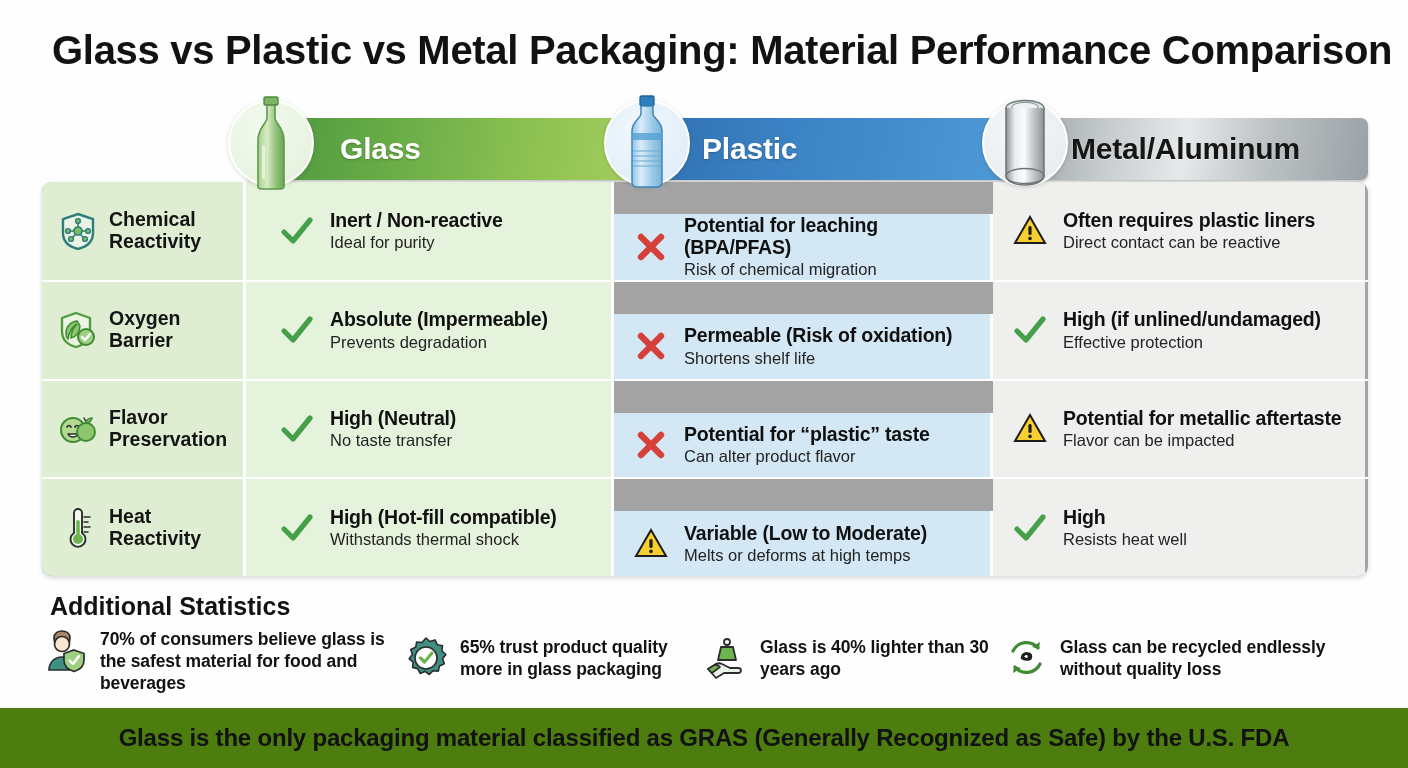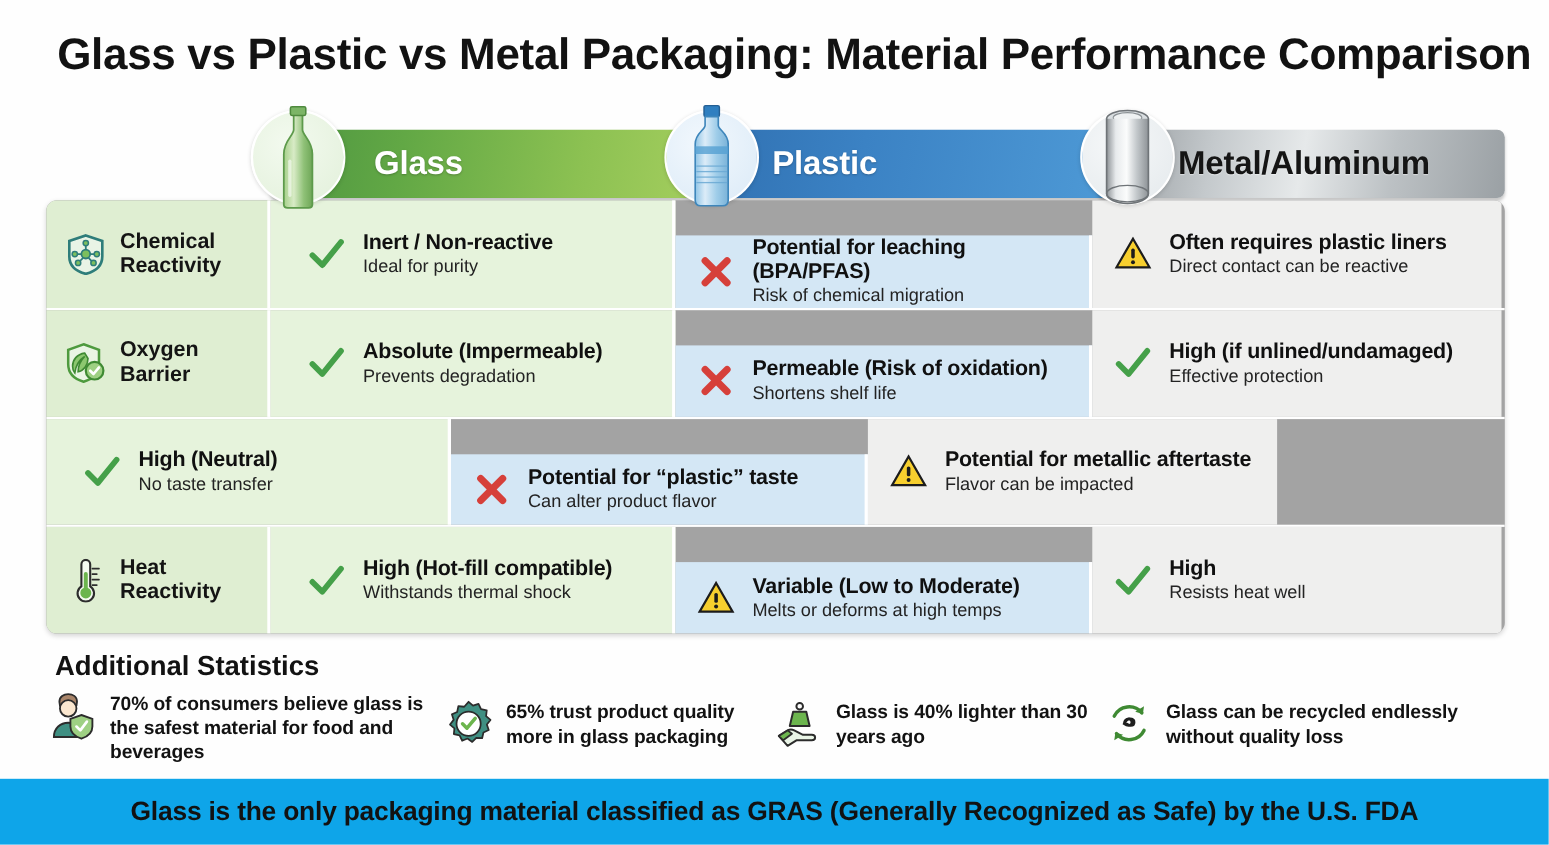--- a/index.html
+++ b/index.html
@@ -296,6 +296,21 @@
     </div>
 
     <div class="trow">
+      <div class="cell c-label">
+        <span class="rowicon">
+          <svg width="40" height="38" viewBox="0 0 40 38">
+            <circle cx="15" cy="20" r="12" fill="#b2da92" stroke="#3f8a33" stroke-width="2"></circle>
+            <path d="M9 17c1-2 3-2 4 0M17 17c1-2 3-2 4 0" fill="none" stroke="#2c2c2c" stroke-width="1.7" stroke-linecap="round"></path>
+            <path d="M10 24c2 4 8 4 10 0z" fill="#ffffff" stroke="#2c2c2c" stroke-width="1.5" stroke-linejoin="round"></path>
+            <path d="M26 8l1.5 3 3-1-1 3 3 1.5-3 1" fill="none" stroke="#2c2c2c" stroke-width="1.4" stroke-linecap="round"></path>
+            <circle cx="28" cy="22" r="9" fill="#8cc76f" stroke="#3f8a33" stroke-width="1.9"></circle>
+            <path d="M28 13c0-3 3-5 6-5-1 3-3 5-6 5z" fill="#8cc76f" stroke="#3f8a33" stroke-width="1.5"></path>
+          </svg>
+        </span>
+        <span class="labeltext">
+          <span>Flavor</span><br><span>Preservation</span>
+        </span>
+      </div>
       <div class="cell c-glass">
         <span class="statusicon">
           <svg width="34" height="30" viewBox="0 0 34 30">

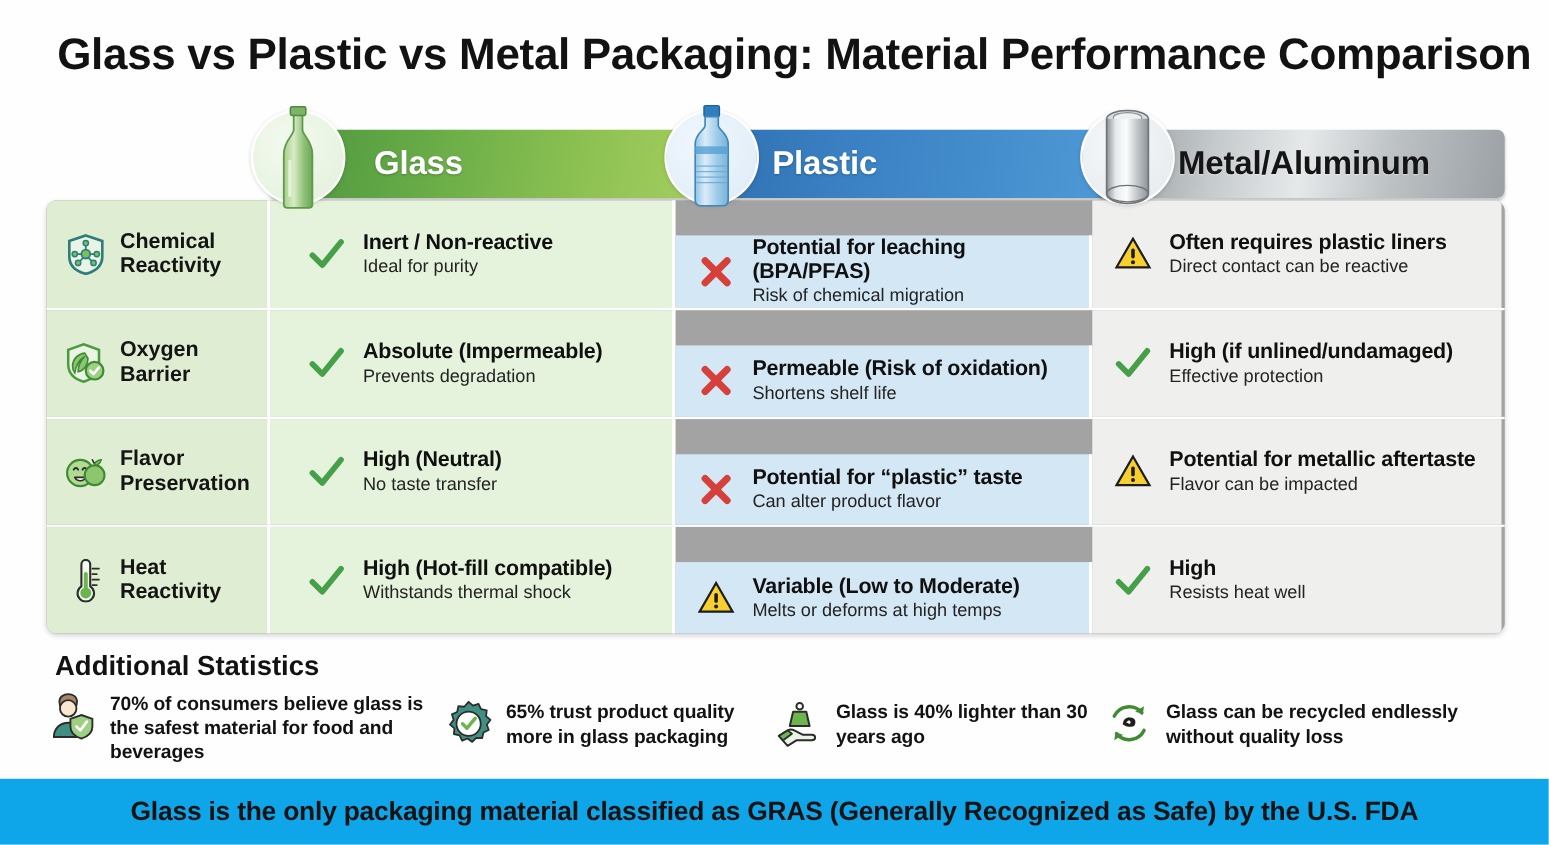--- a/index.html
+++ b/index.html
@@ -95,7 +95,7 @@
   
   .footer {
     position: absolute; left: 0; bottom: 0; width: 1408px; height: 60px;
-    background: #0ea5e9;
+    background: #4d7c0f;
     display: flex; align-items: center; justify-content: center;
   }
   .footer-text { font-size: 24px; font-weight: 700; color: #121212; letter-spacing: -0.2px; }

